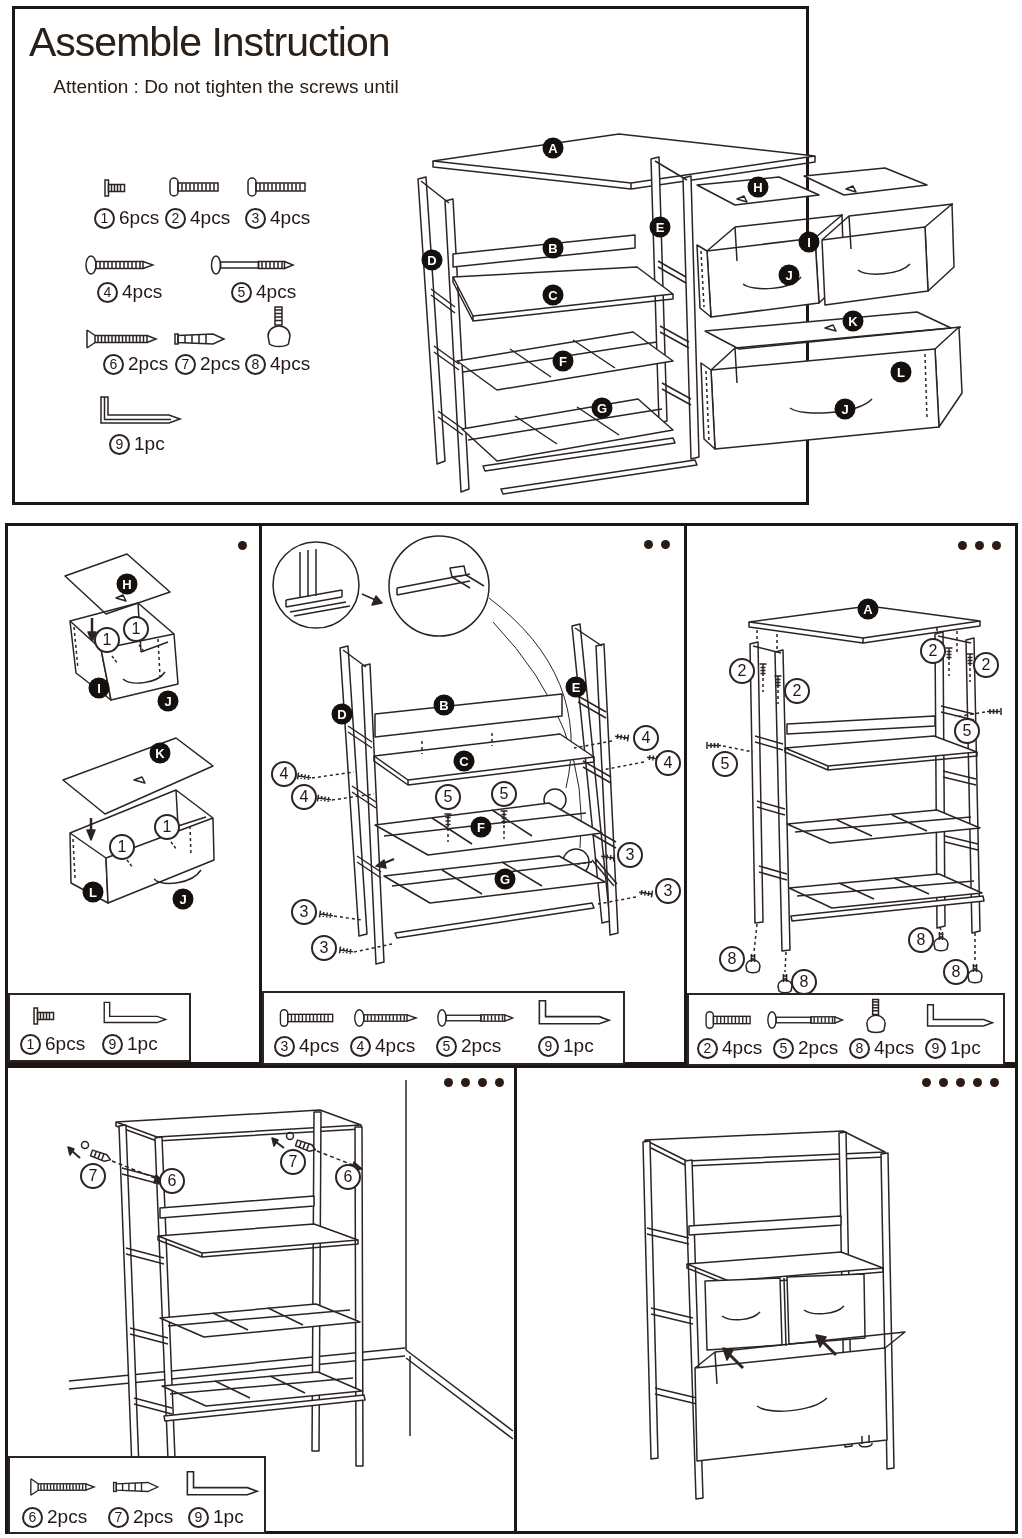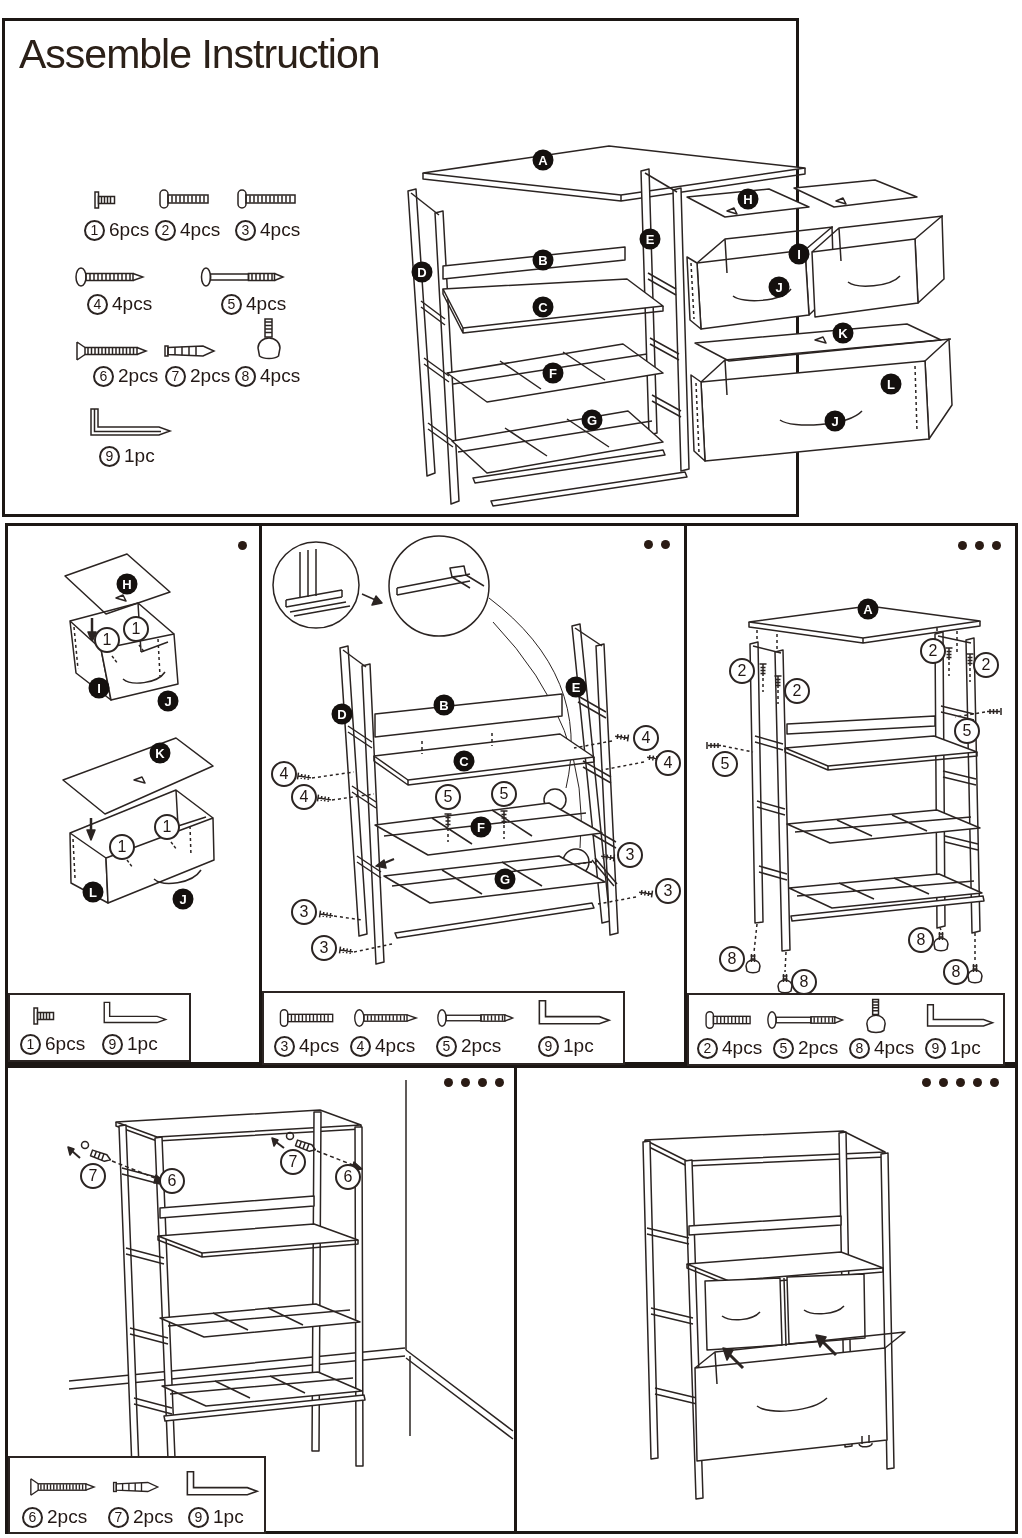--- a/index.html
+++ b/index.html
@@ -31,7 +31,7 @@
 
 <div class="page">
 
-  <div class="panel" style="left:2px;top:6px;width:797px;height:499px;margin-top:12px;">
+  <div class="panel" style="left:12px;top:6px;width:797px;height:499px;">
     <div class="page-title">Assemble Instruction</div>
     <div class="attention">
     </div>

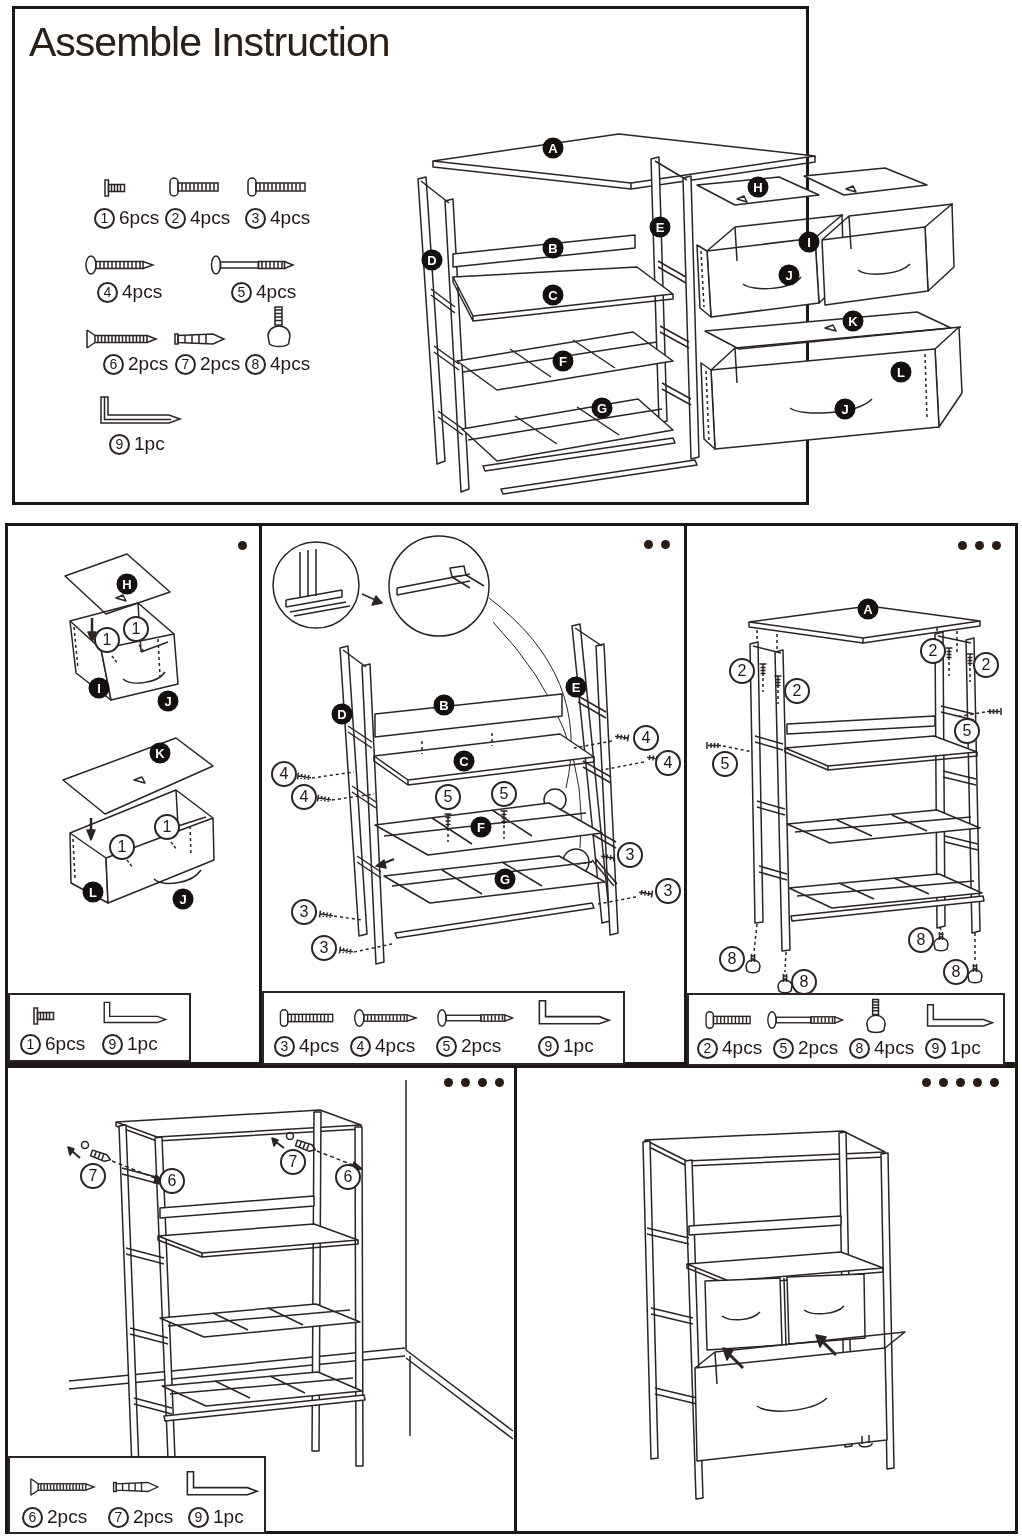--- a/index.html
+++ b/index.html
@@ -34,6 +34,7 @@
   <div class="panel" style="left:12px;top:6px;width:797px;height:499px;">
     <div class="page-title">Assemble Instruction</div>
     <div class="attention">
+      <div>Attention : Do not tighten the screws until</div>
     </div>
 
     <svg class="icon" style="left:86px;top:168px" width="36" height="22" viewBox="0 0 36 22" stroke="#2b2422" fill="none" stroke-width="1.5">

